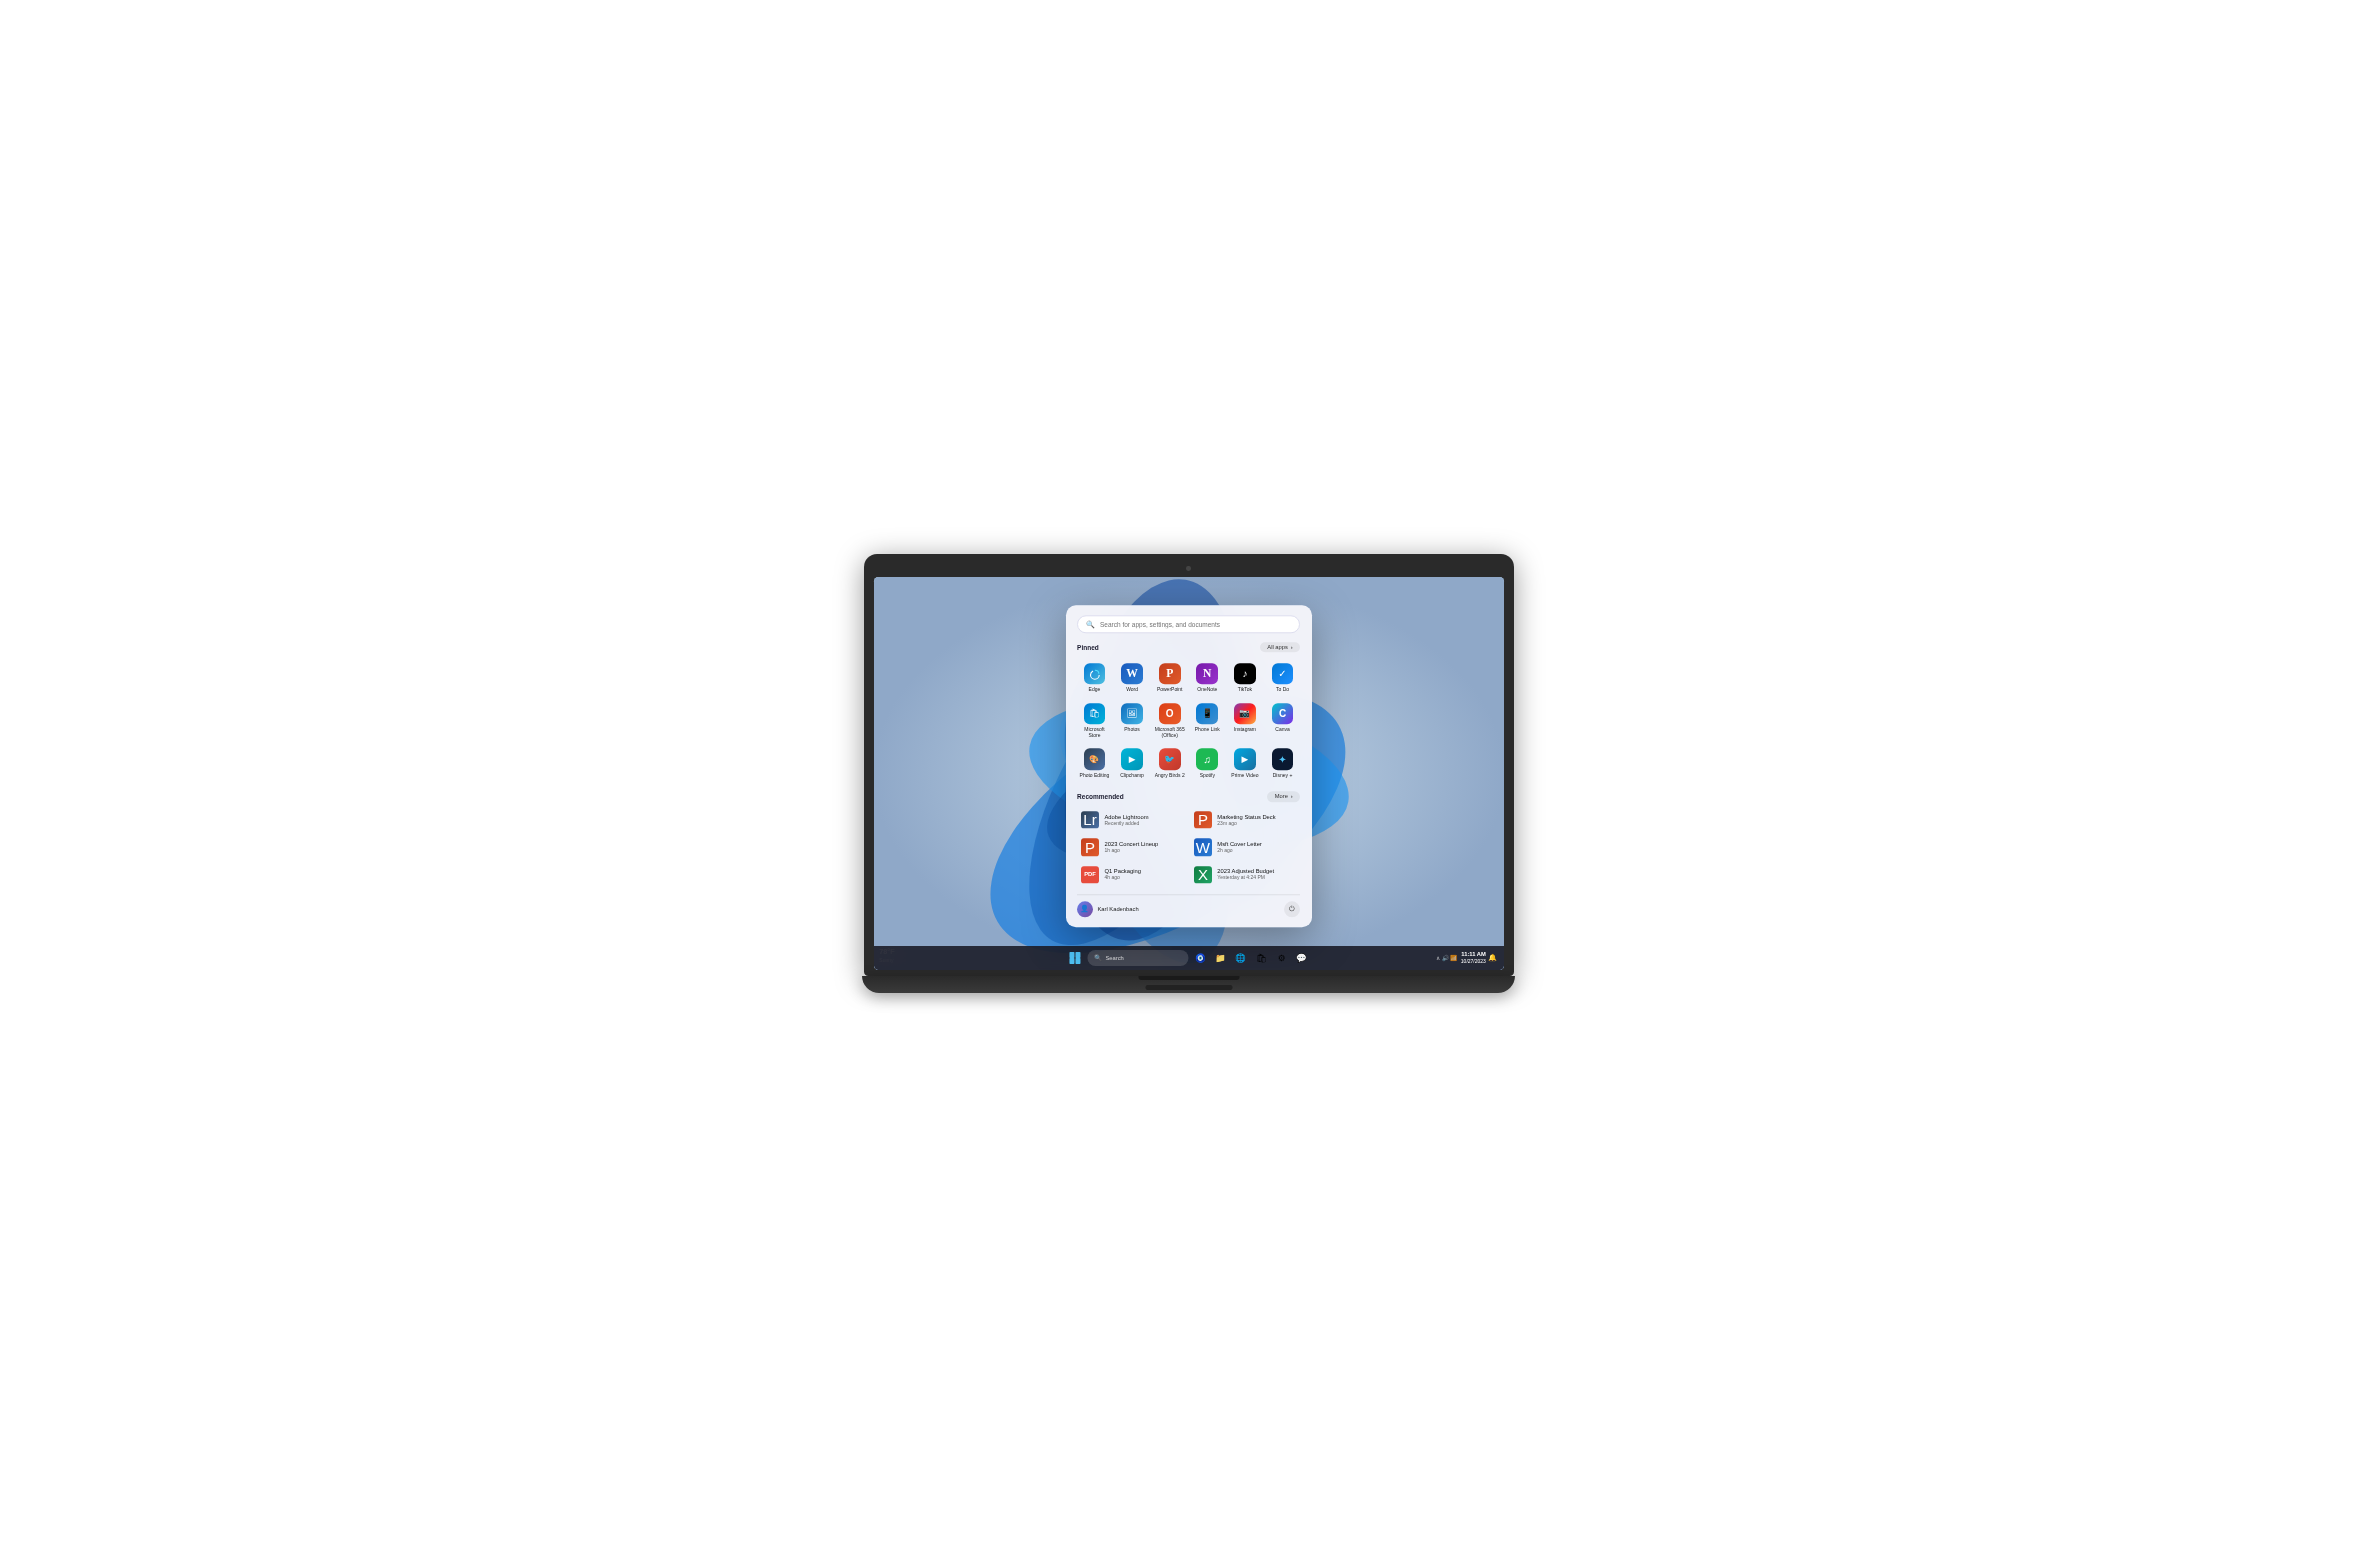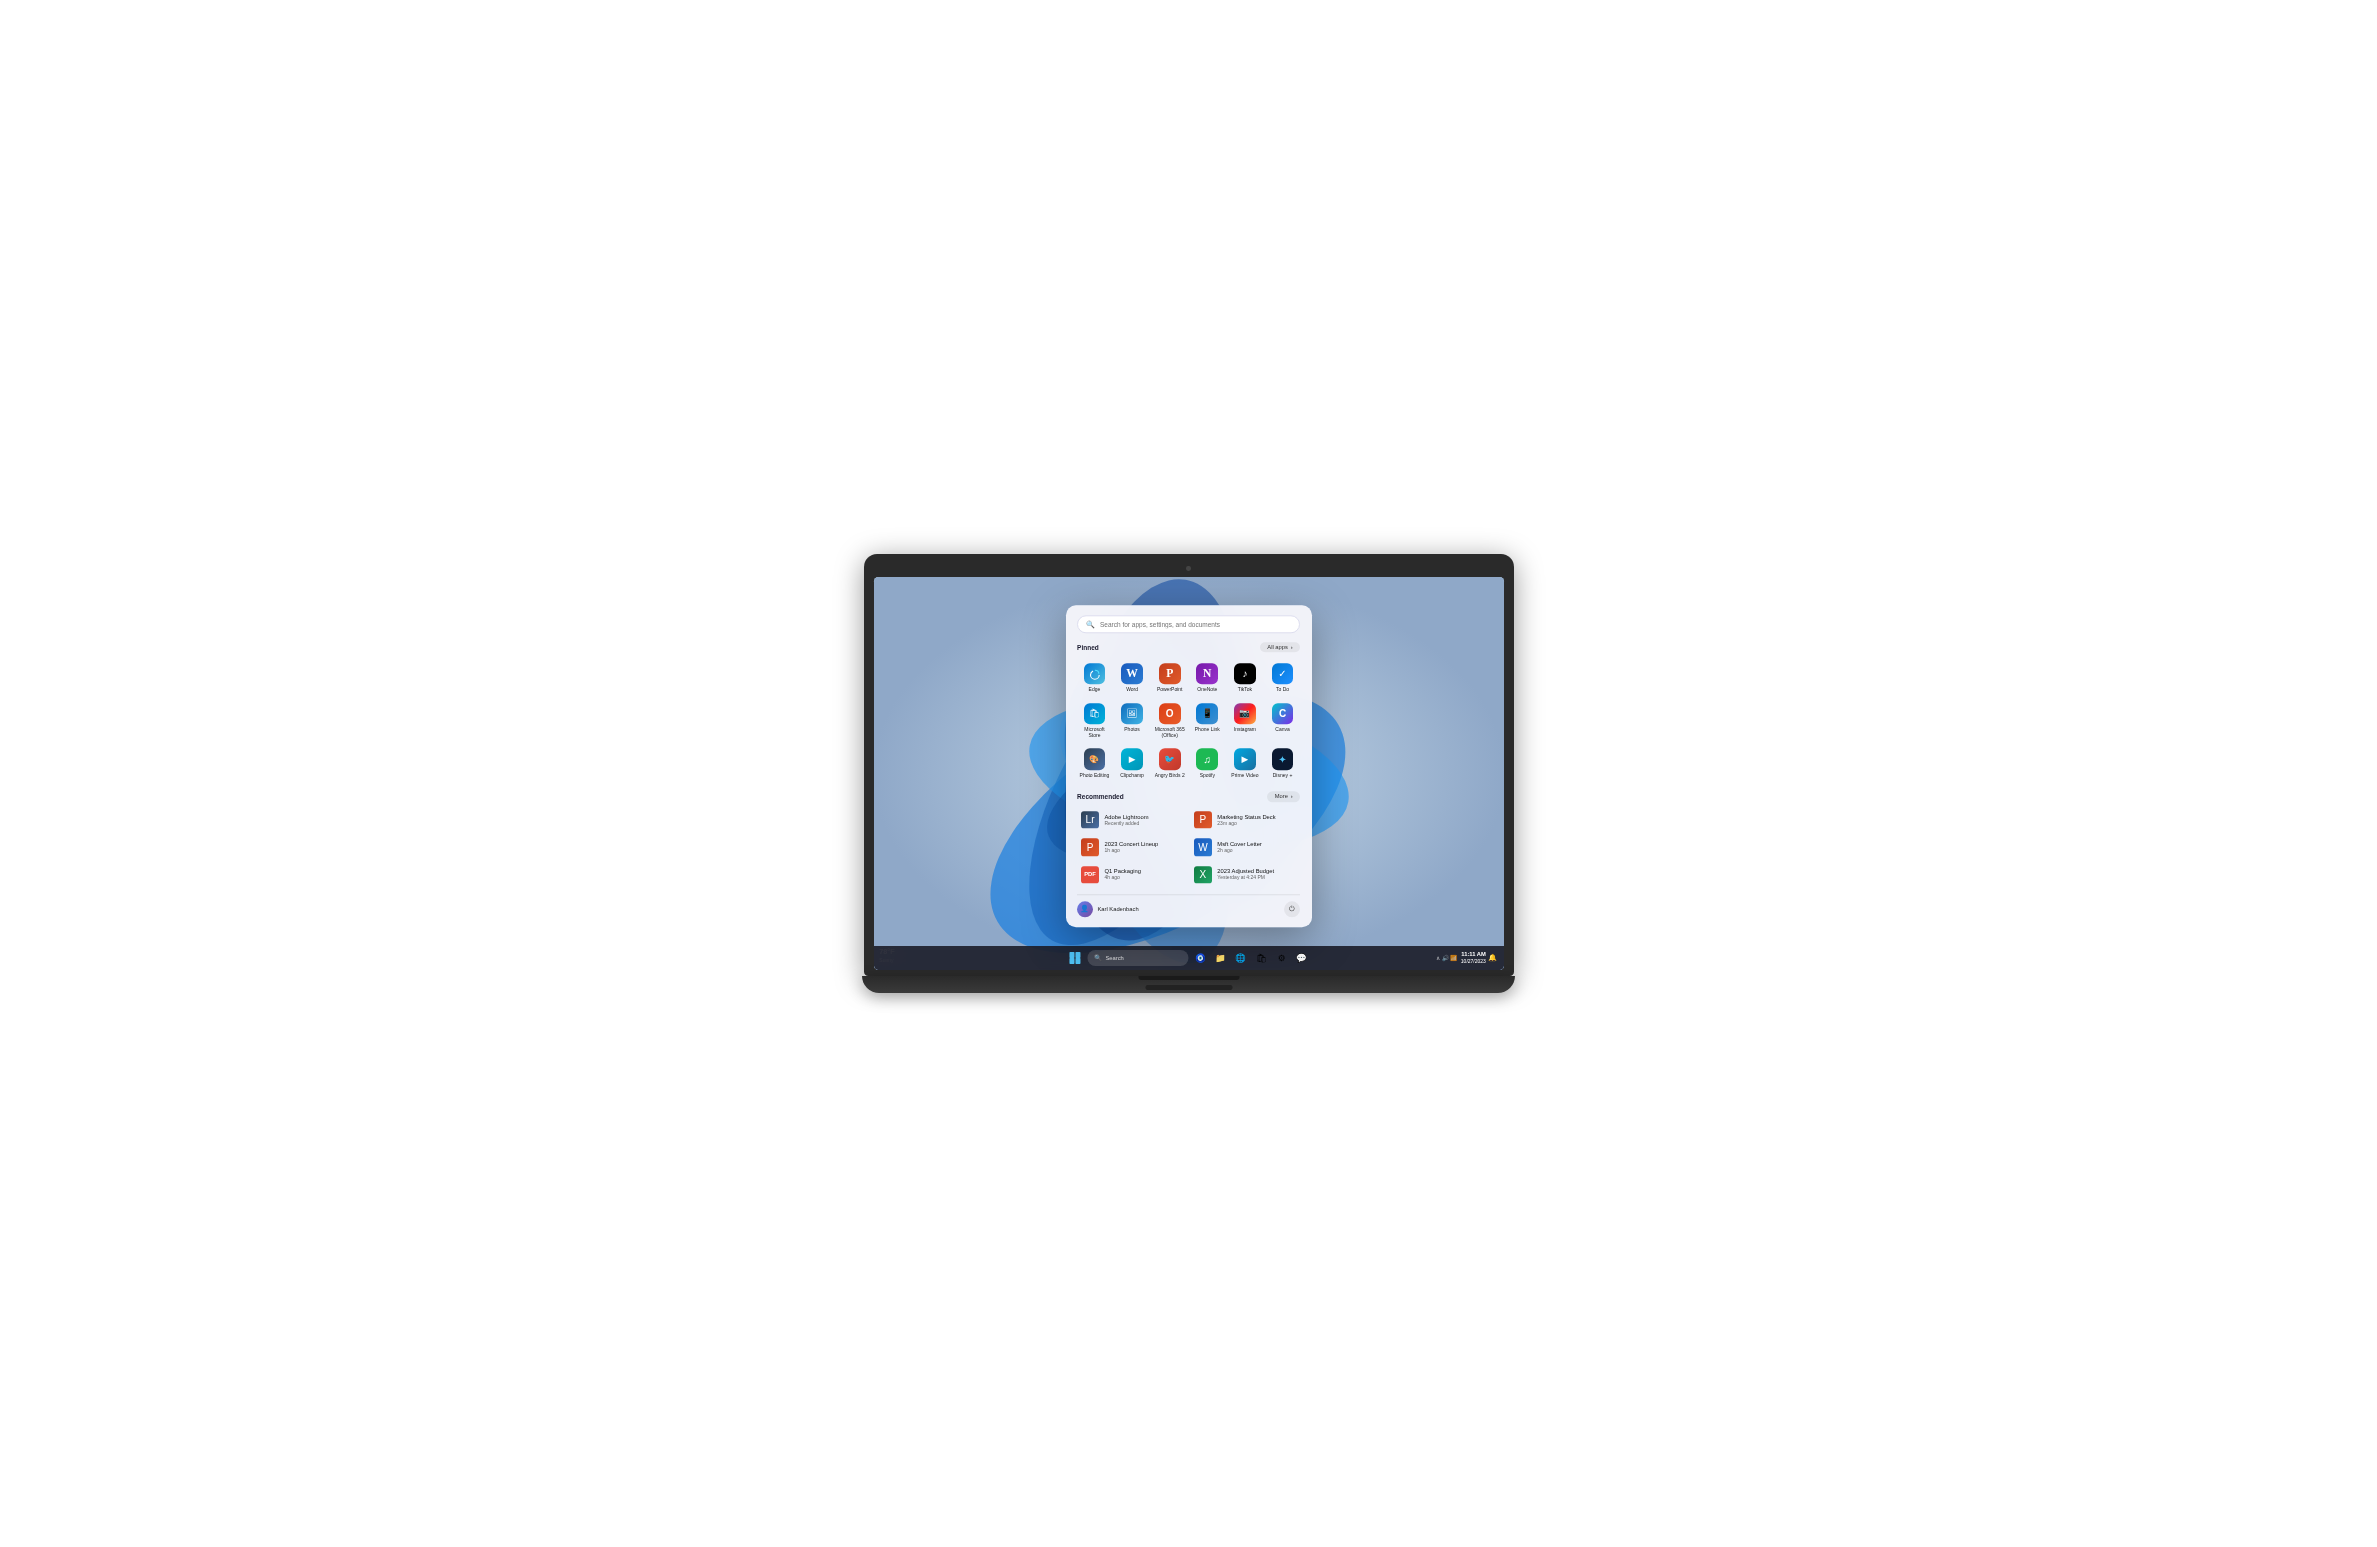--- a/index.html
+++ b/index.html
@@ -276,7 +276,7 @@
       display: flex;
       align-items: center;
       justify-content: center;
-      font-size: 10px;
+      font-size: 15px;
       flex-shrink: 0;
     }
 

